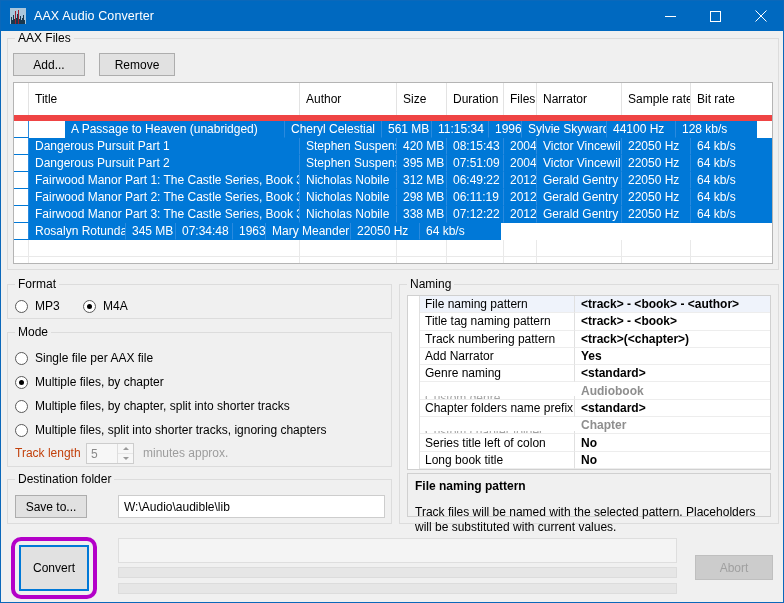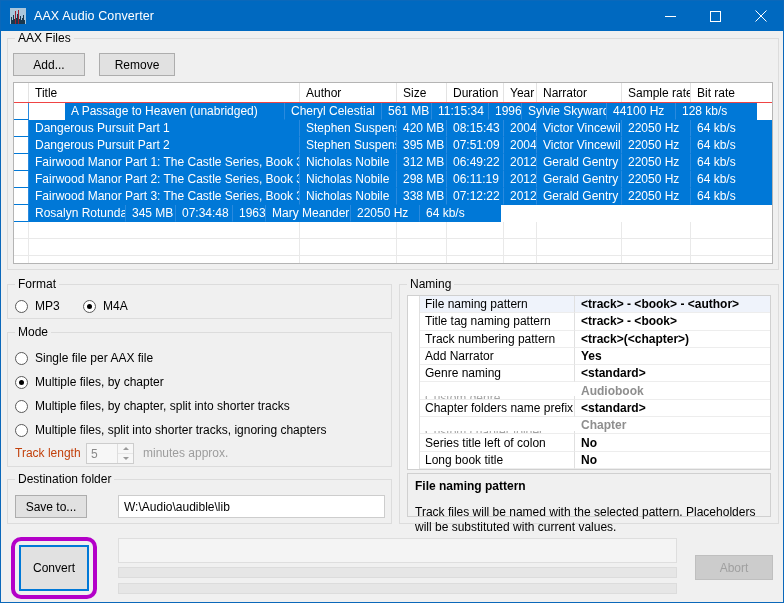--- a/index.html
+++ b/index.html
@@ -87,9 +87,9 @@
   }
   .lv-header {
     display: flex;
-    height: 20px;
+    height: 38px;
     background: #ffffff;
-    border-bottom: 1px solid #ef4444;
+    border-bottom: 6px solid #ef4444;
     box-sizing: border-box;
   }
   .lv-header .hcell {

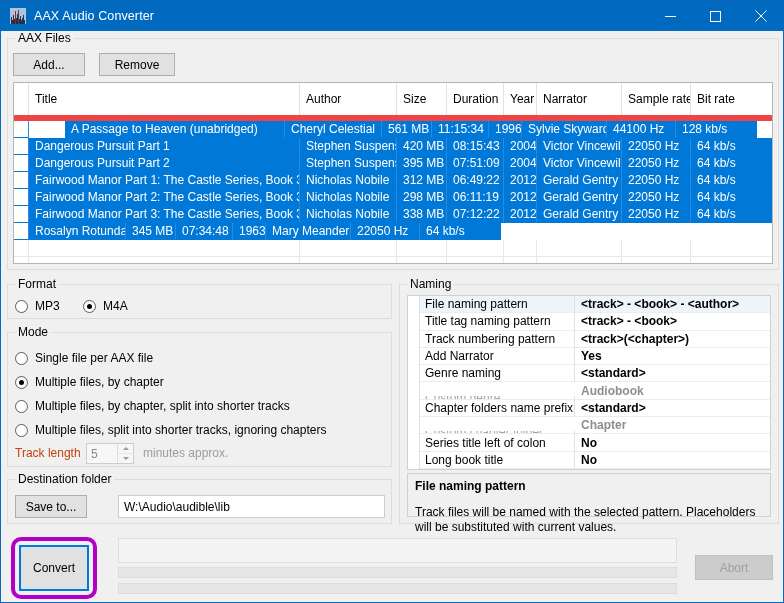--- a/index.html
+++ b/index.html
@@ -284,7 +284,7 @@
       <div class="hcell" style="width:97px">Author</div>
       <div class="hcell" style="width:50px">Size</div>
       <div class="hcell" style="width:57px">Duration</div>
-      <div class="hcell" style="width:33px">Year</div>
+      <div class="hcell" style="width:33px">Files</div>
       <div class="hcell" style="width:85px">Narrator</div>
       <div class="hcell" style="width:69px">Sample rate</div>
       <div class="hcell" style="width:81px;border-right:none">Bit rate</div>

